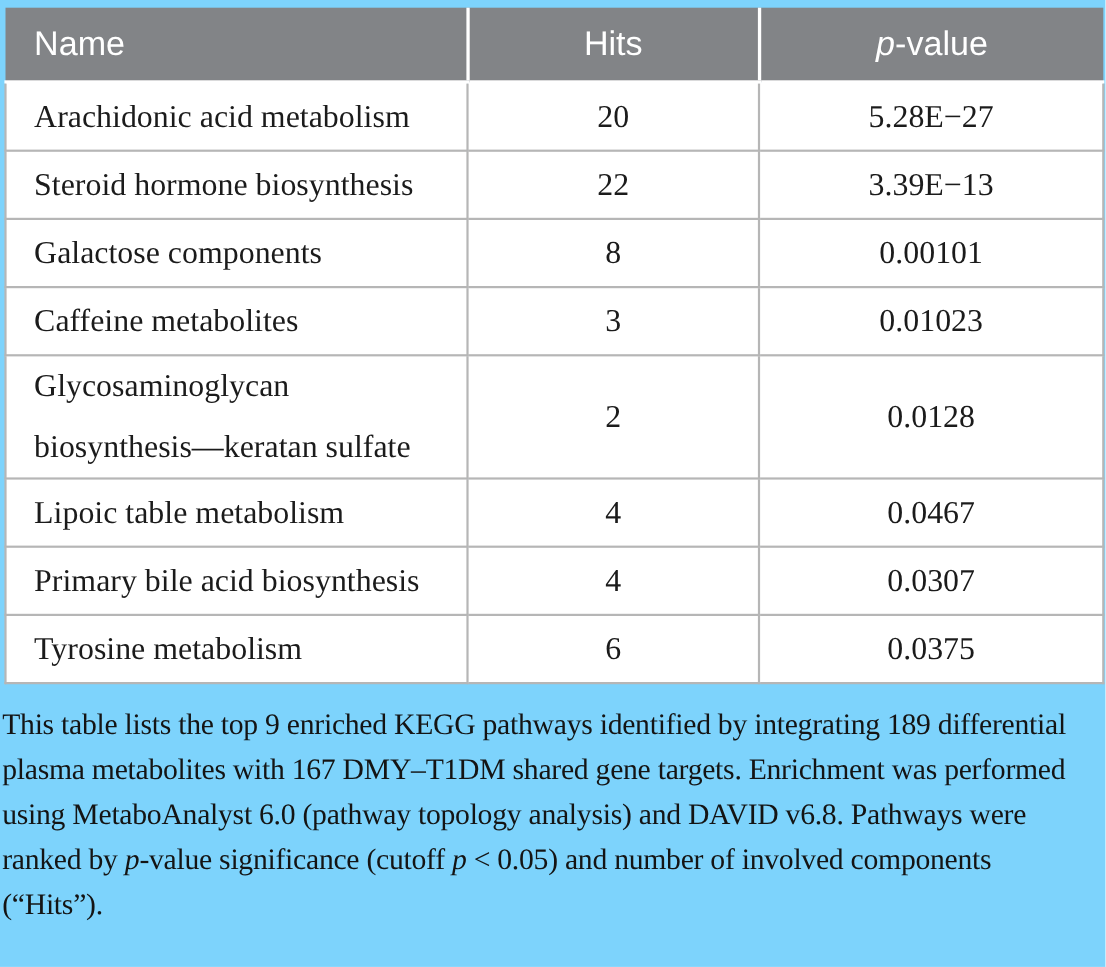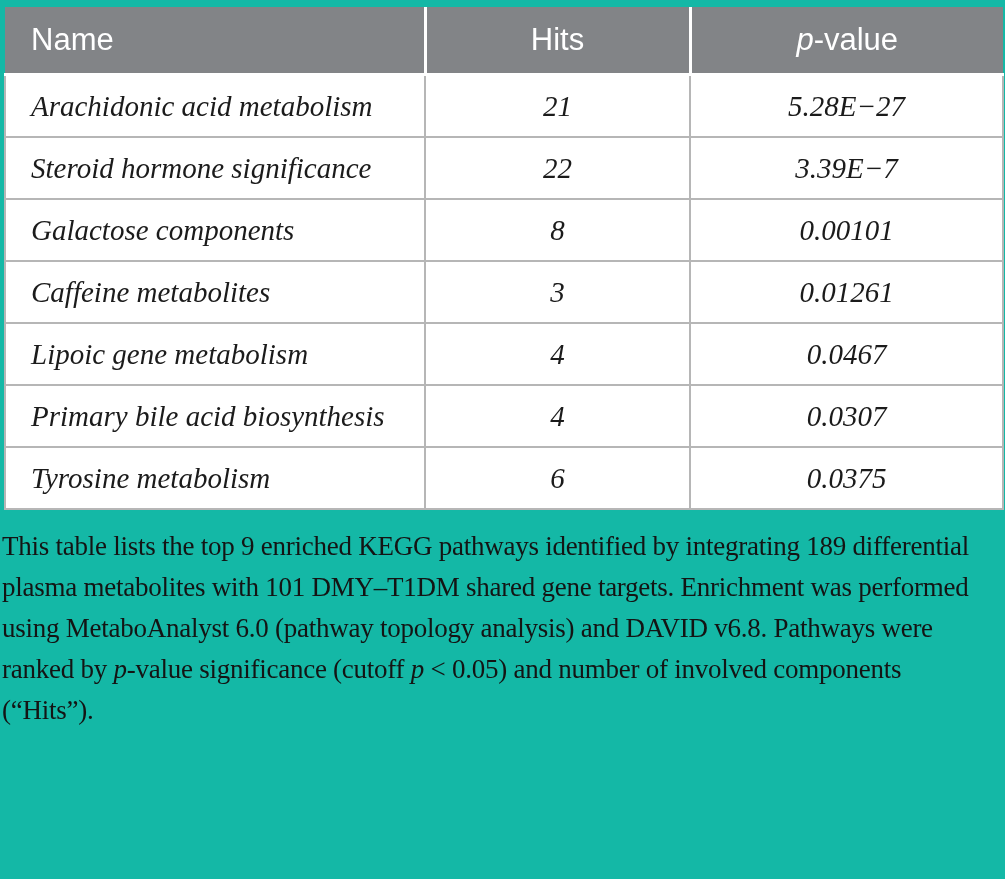--- a/index.html
+++ b/index.html
@@ -11,7 +11,7 @@
     position: relative;
     width: 1005px;
     height: 879px;
-    background: #14b8a6;
+    background: #7dd3fc;
     overflow: hidden;
     font-family: "Liberation Serif", serif;
   }

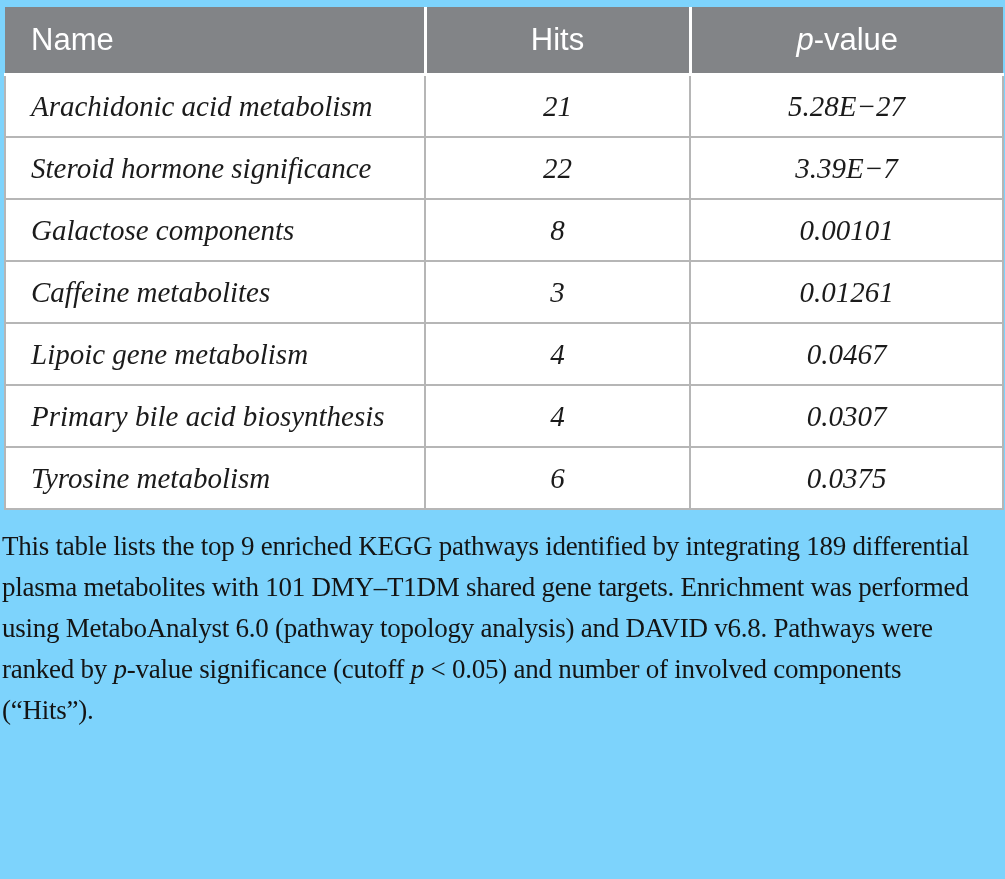--- a/index.html
+++ b/index.html
@@ -56,7 +56,6 @@
     text-align: center;
     vertical-align: middle;
     padding: 0;
-    font-style: italic;
   }
   tbody td.name-cell {
     text-align: left;

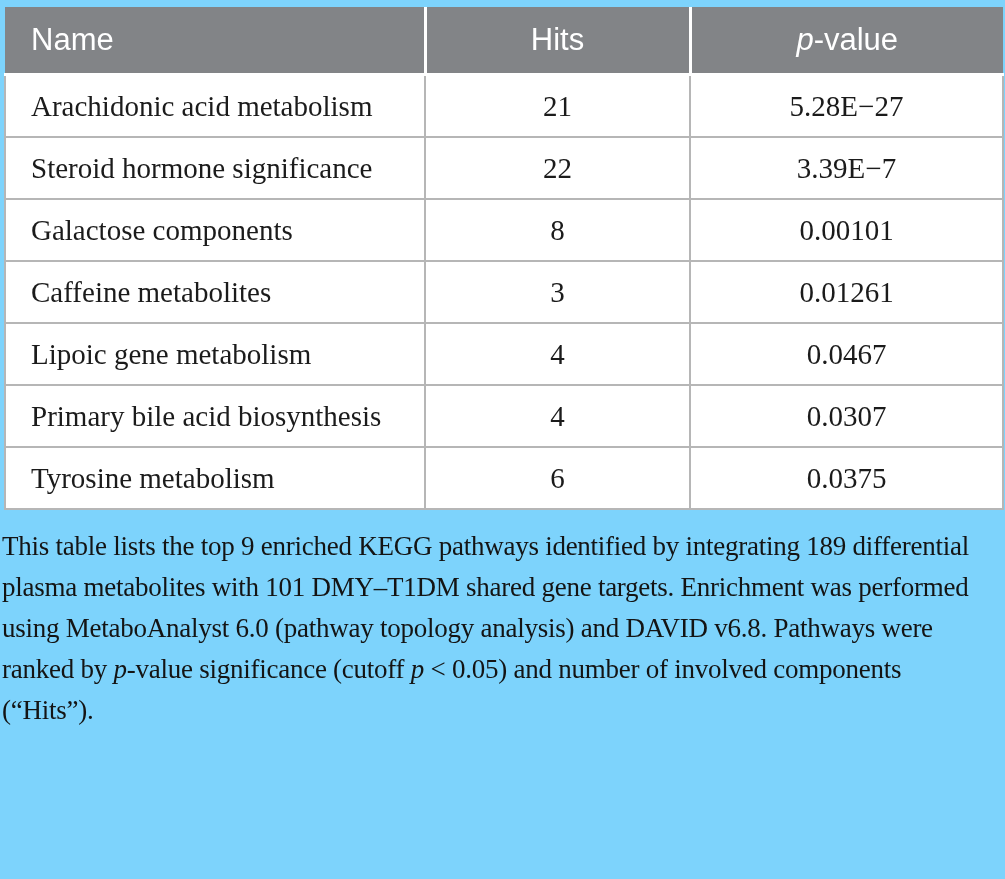--- a/index.html
+++ b/index.html
@@ -96,7 +96,7 @@
     <tbody>
       <tr>
         <td class="name-cell">Arachidonic acid metabolism</td>
-        <td>21</td>
+        <td>20</td>
         <td>5.28E−27</td>
       </tr>
       <tr>

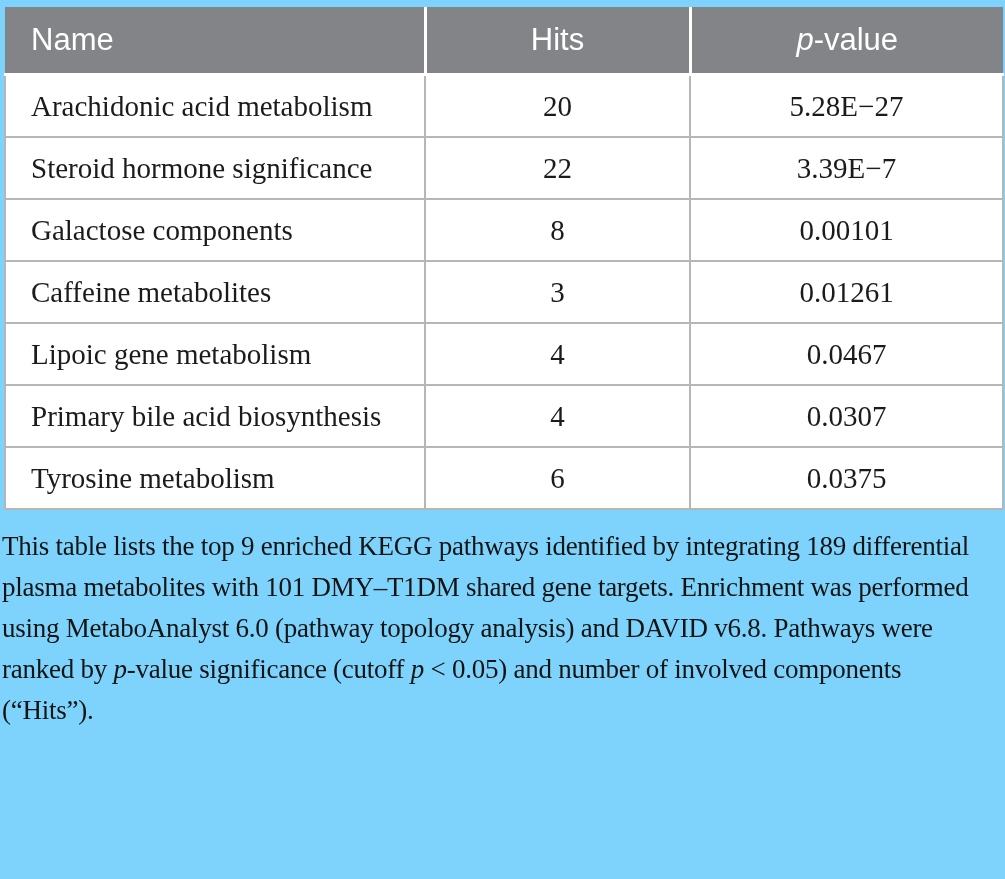--- a/index.html
+++ b/index.html
@@ -100,7 +100,7 @@
         <td>5.28E−27</td>
       </tr>
       <tr>
-        <td class="name-cell">Steroid hormone significance</td>
+        <td class="name-cell">Steroid hormone biosynthesis</td>
         <td>22</td>
         <td>3.39E−7</td>
       </tr>

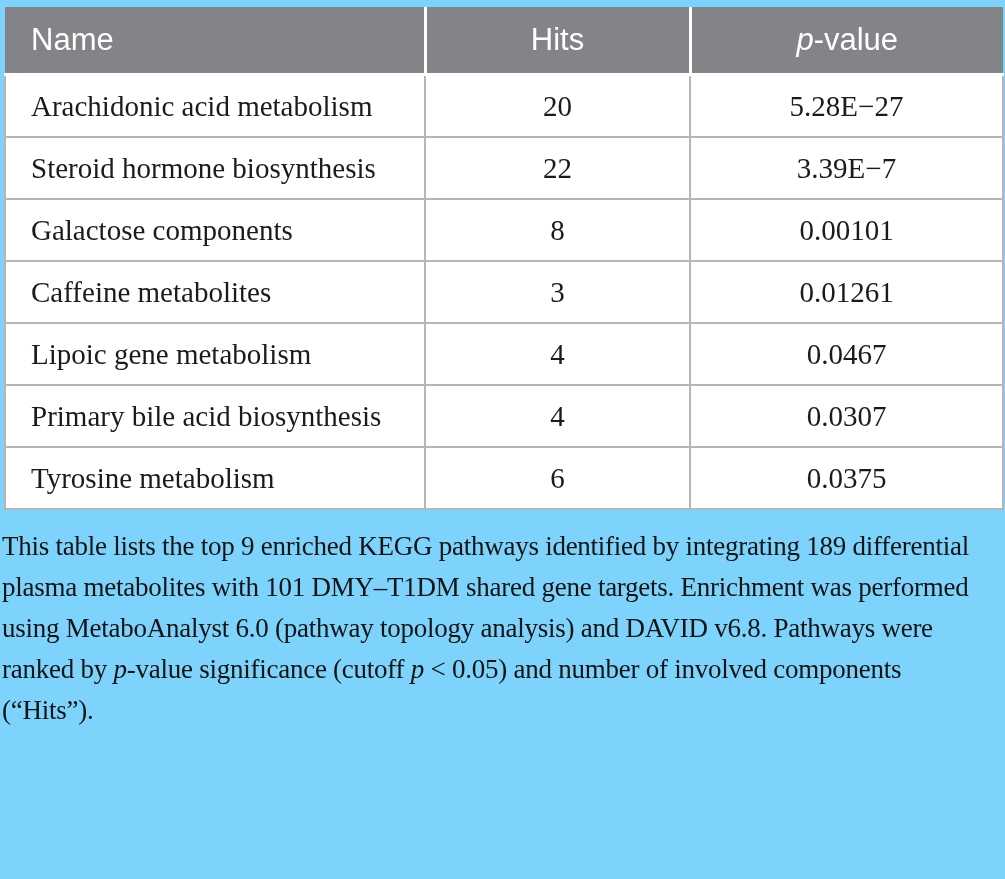--- a/index.html
+++ b/index.html
@@ -102,7 +102,7 @@
       <tr>
         <td class="name-cell">Steroid hormone biosynthesis</td>
         <td>22</td>
-        <td>3.39E−7</td>
+        <td>3.39E−13</td>
       </tr>
       <tr>
         <td class="name-cell">Galactose components</td>

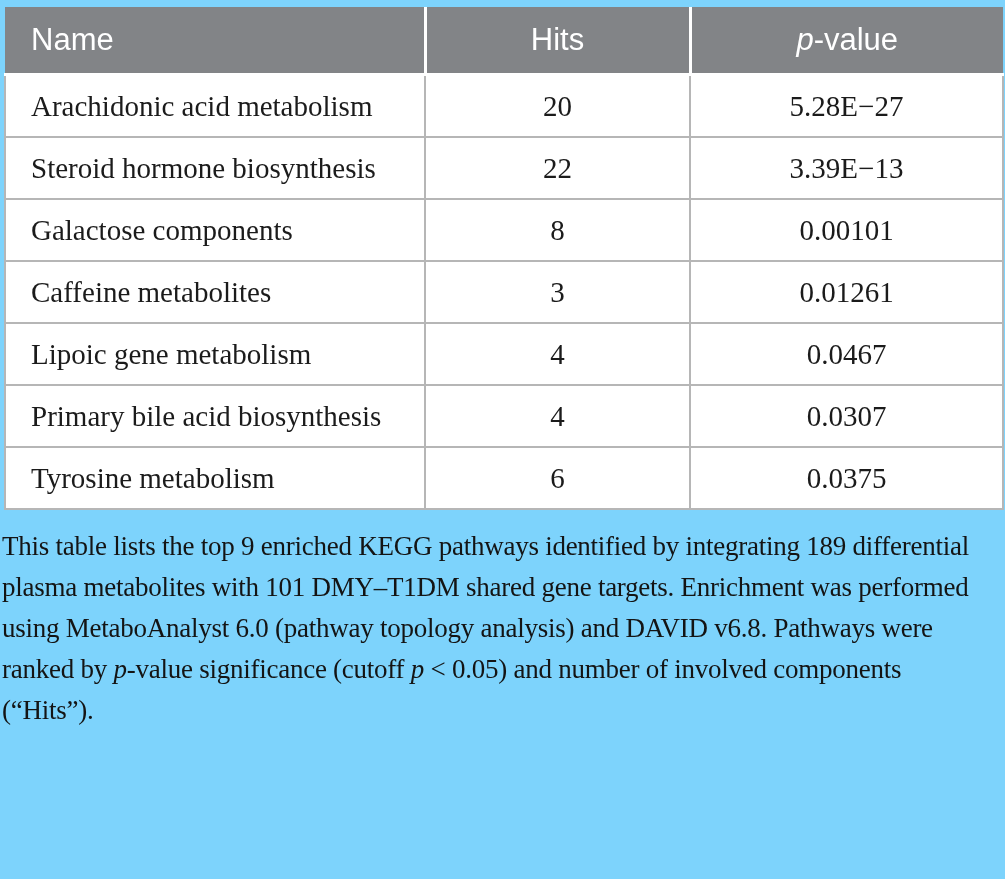--- a/index.html
+++ b/index.html
@@ -112,7 +112,7 @@
       <tr>
         <td class="name-cell">Caffeine metabolites</td>
         <td>3</td>
-        <td>0.01261</td>
+        <td>0.01023</td>
       </tr>
       <tr>
         <td class="name-cell">Lipoic gene metabolism</td>

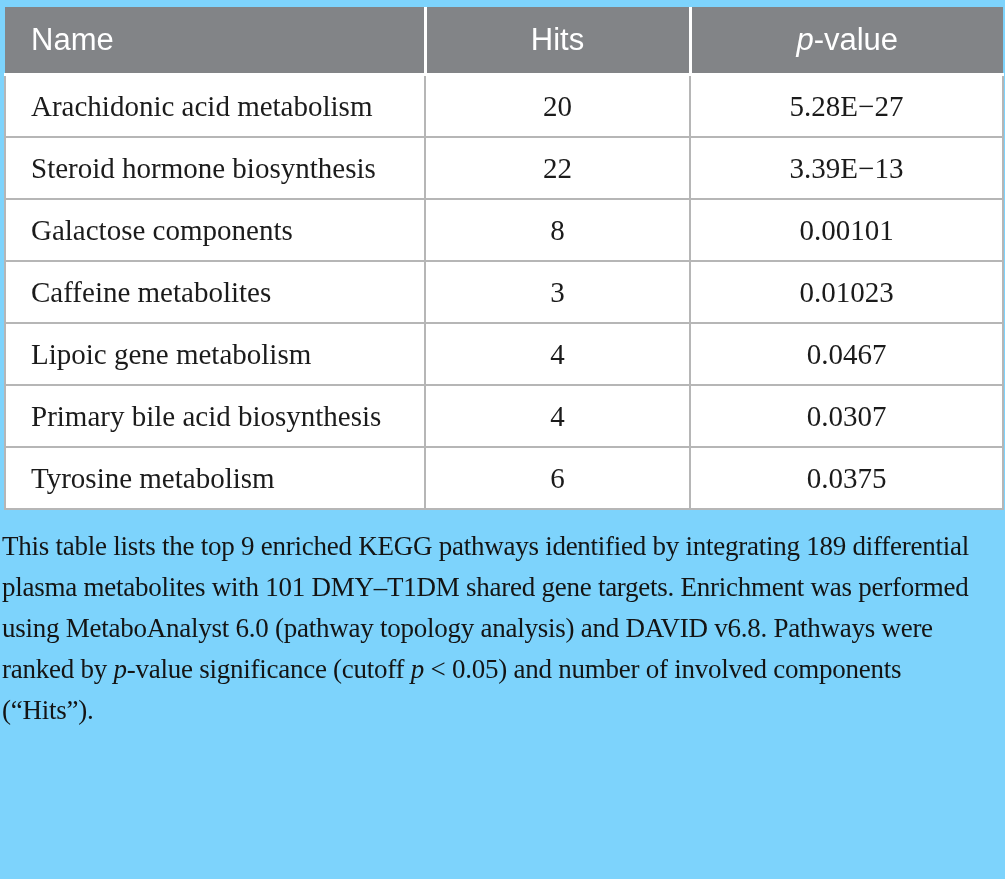--- a/index.html
+++ b/index.html
@@ -115,6 +115,12 @@
         <td>0.01023</td>
       </tr>
       <tr>
+        <td class="name-cell">Glycosaminoglycan
+biosynthesis—keratan sulfate</td>
+        <td>2</td>
+        <td>0.0128</td>
+      </tr>
+      <tr>
         <td class="name-cell">Lipoic gene metabolism</td>
         <td>4</td>
         <td>0.0467</td>

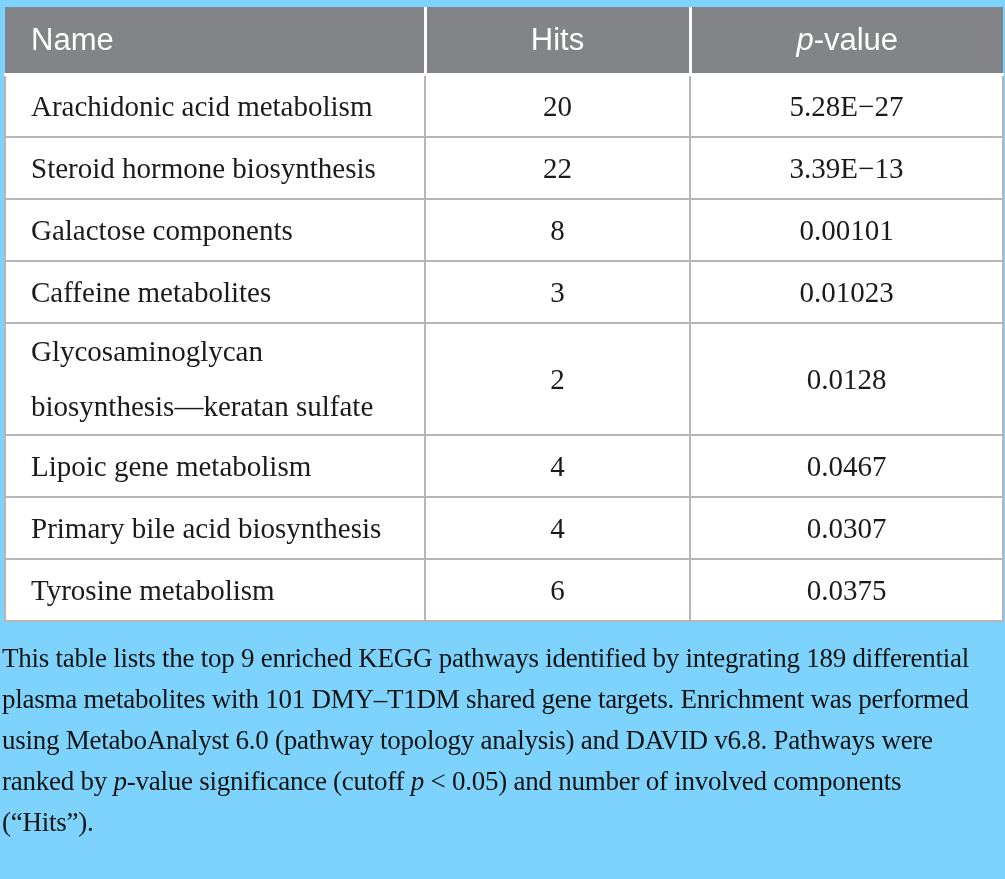--- a/index.html
+++ b/index.html
@@ -121,7 +121,7 @@
         <td>0.0128</td>
       </tr>
       <tr>
-        <td class="name-cell">Lipoic gene metabolism</td>
+        <td class="name-cell">Lipoic table metabolism</td>
         <td>4</td>
         <td>0.0467</td>
       </tr>

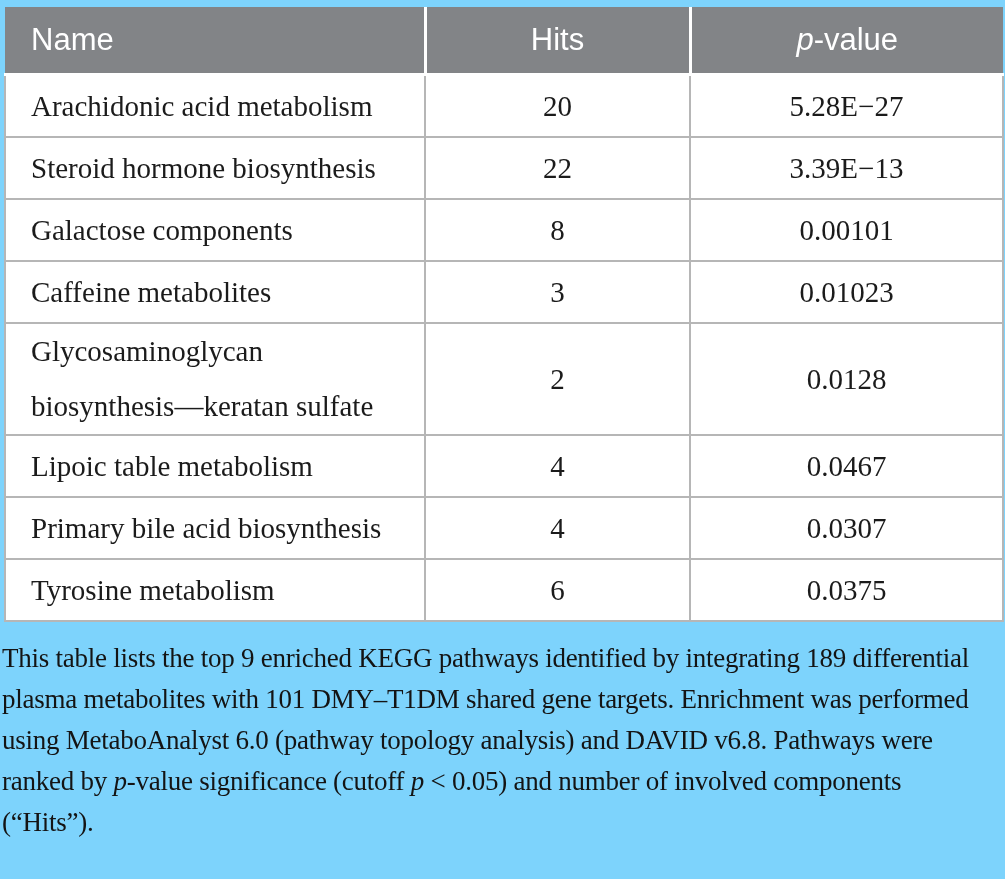--- a/index.html
+++ b/index.html
@@ -139,7 +139,7 @@
   </table>
 
   <p class="caption"><span>This table lists the top 9 enriched KEGG pathways identified by integrating 189 differential
-plasma metabolites with 101 DMY–T1DM shared gene targets. Enrichment was performed
+plasma metabolites with 167 DMY–T1DM shared gene targets. Enrichment was performed
 using MetaboAnalyst 6.0 (pathway topology analysis) and DAVID v6.8. Pathways were
 ranked by </span><i>p</i><span>-value significance (cutoff </span><i>p</i><span> &lt; 0.05) and number of involved components
 (“Hits”).</span></p>

